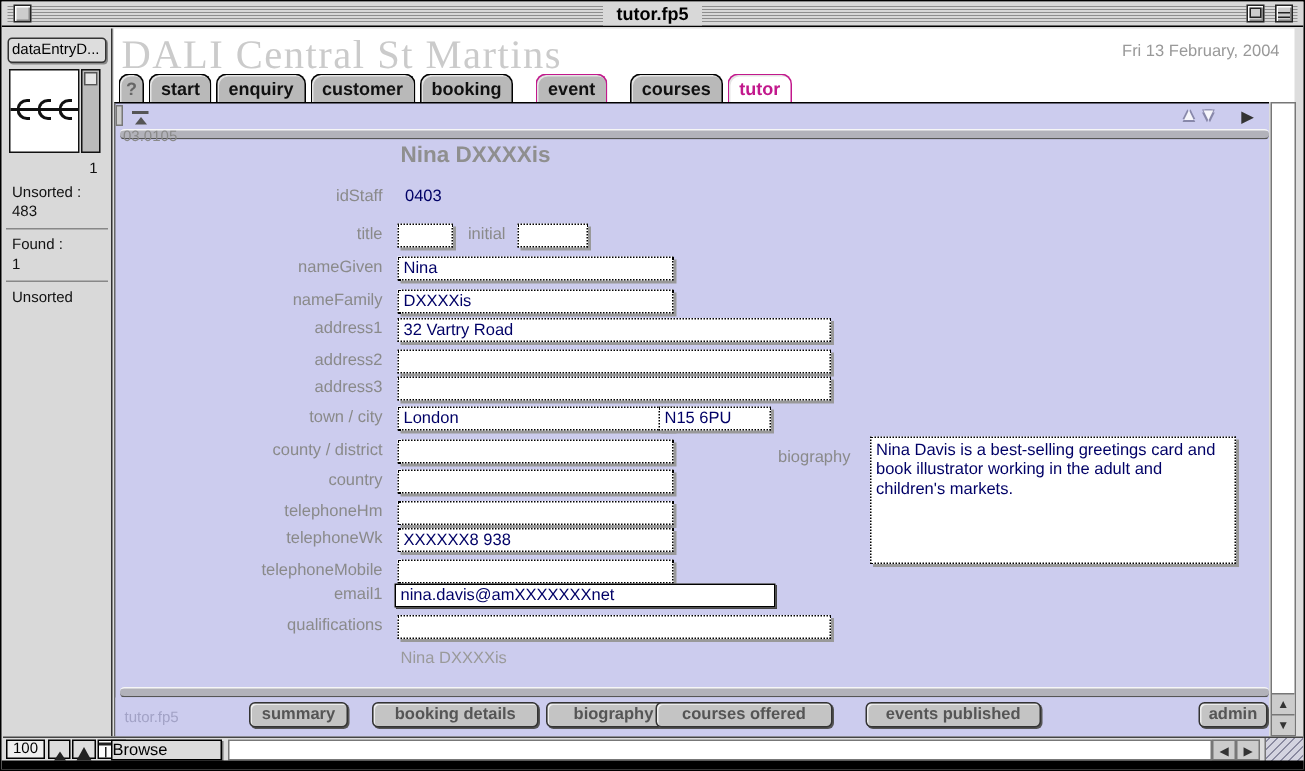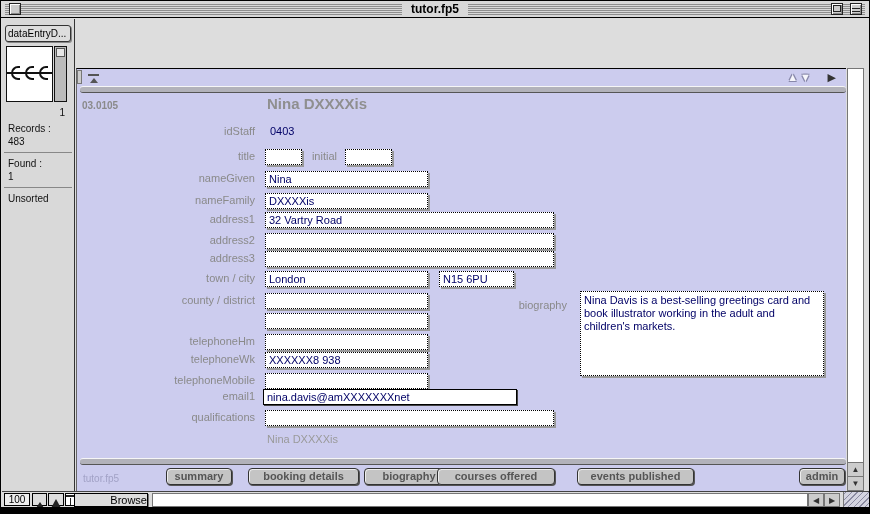--- a/index.html
+++ b/index.html
@@ -142,6 +142,20 @@
     <div class="side-text" style="top:174px">Unsorted</div>
   </div>
 
+  <div class="headwhite">
+    <div class="app-title">DALI Central St Martins</div>
+    <div class="the-date">Fri 13 February, 2004</div>
+    <div class="tabs">
+      <span class="tab help">?</span>
+      <span class="tab">start</span>
+      <span class="tab">enquiry</span>
+      <span class="tab">customer</span>
+      <span class="tab">booking</span>
+      <span class="tab accent gap">event</span>
+      <span class="tab gap">courses</span>
+      <span class="tab active">tutor</span>
+    </div>
+  </div>
 
   <div class="layout">
     <div class="corner-notch"></div>

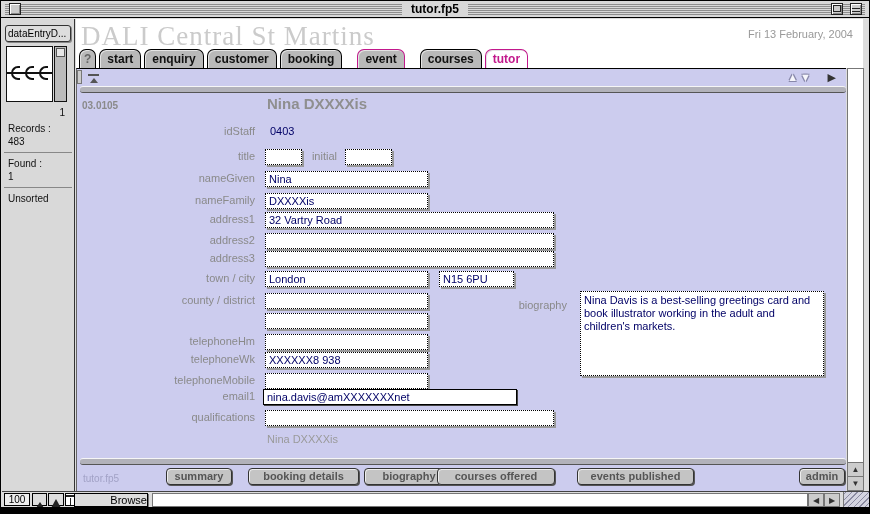--- a/index.html
+++ b/index.html
@@ -63,7 +63,7 @@
   .divider.top { top:17px; }
   .divider.bot { top:389px; }
   
-  .rec-code { position:absolute; left:5px; top:31px; font-size:10px; color:#8a8a8a;font-weight:bold; }
+  .rec-code { position:absolute; left:5px; top:17px; font-size:10px; color:#8a8a8a; }
   .heading { position:absolute; left:190px; top:26px; font-size:15px; font-weight:bold; color:#8f8f8f; }
   .lbl { position:absolute; left:0; width:178px; text-align:right; font-size:11px; color:#8a8a8a; line-height:15px; white-space:nowrap; }
   .val-static { position:absolute; left:193px; font-size:11px; color:#000066; line-height:15px; }

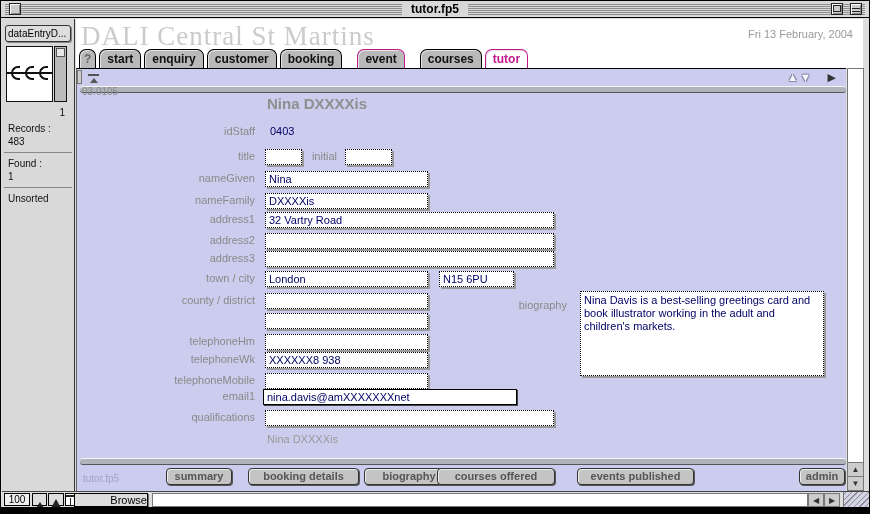--- a/index.html
+++ b/index.html
@@ -133,7 +133,7 @@
       </div>
       <div class="book-num">1</div>
     </div>
-    <div class="side-text" style="top:104px">Records :</div>
+    <div class="side-text" style="top:104px">Unsorted :</div>
     <div class="side-text" style="top:117px">483</div>
     <div class="side-hr" style="top:133px"></div>
     <div class="side-text" style="top:139px">Found :</div>

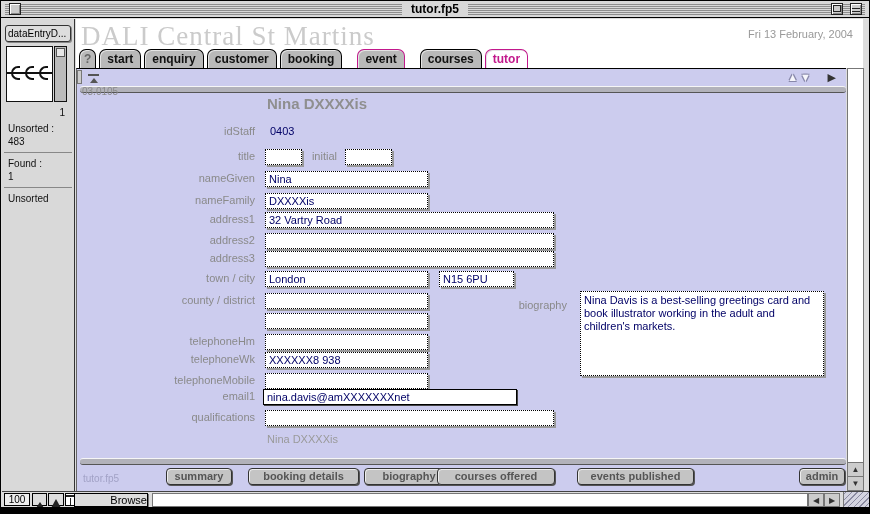--- a/index.html
+++ b/index.html
@@ -67,7 +67,7 @@
   .heading { position:absolute; left:190px; top:26px; font-size:15px; font-weight:bold; color:#8f8f8f; }
   .lbl { position:absolute; left:0; width:178px; text-align:right; font-size:11px; color:#8a8a8a; line-height:15px; white-space:nowrap; }
   .val-static { position:absolute; left:193px; font-size:11px; color:#000066; line-height:15px; }
-  .fld { position:absolute; left:188px; width:163px; height:16px; background:#fff;
+  .fld { position:absolute; left:188px; width:184px; height:16px; background:#fff;
     border:1px dotted #000; box-shadow:2px 2px 0 #999;
     font-size:11px; color:#000066; line-height:14px; padding:0 3px; white-space:nowrap; overflow:hidden; }
   .fld.wide { width:289px; }

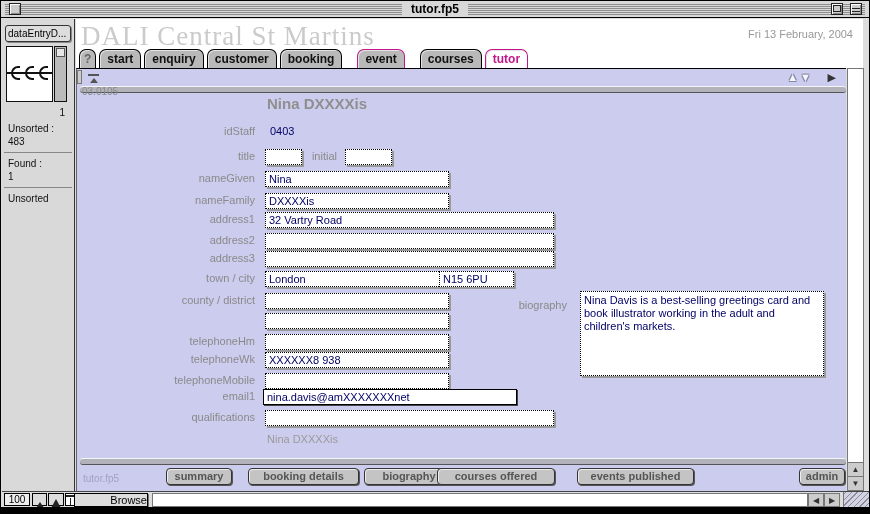--- a/index.html
+++ b/index.html
@@ -198,6 +198,7 @@
     <div class="lbl" style="top:224px">county / district</div>
     <div class="fld" style="top:224px"></div>
 
+    <div class="lbl" style="top:244px">country</div>
     <div class="fld" style="top:244px"></div>
 
     <div class="lbl" style="top:265px">telephoneHm</div>

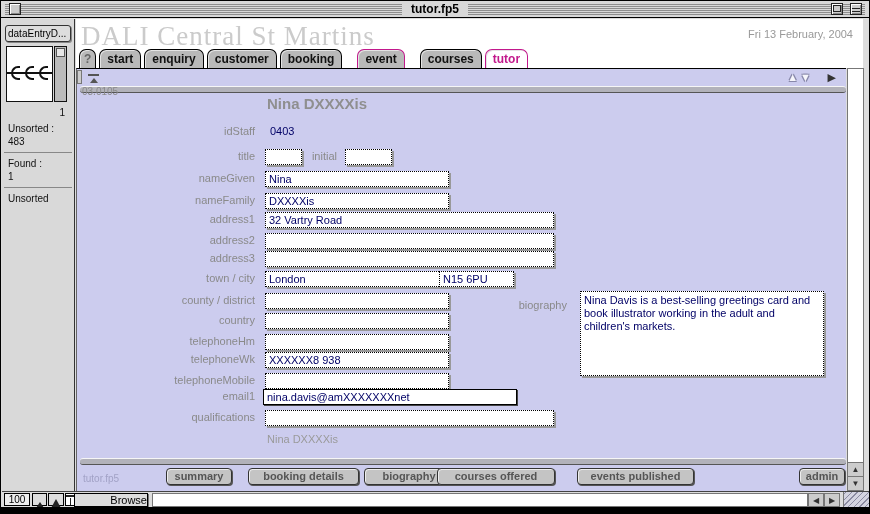--- a/index.html
+++ b/index.html
@@ -97,7 +97,7 @@
   .panel-icon::before { content:""; position:absolute; left:0; right:0; top:1px; height:2px; background:#222; }
   .panel-icon::after { content:""; position:absolute; left:4px; top:4px; bottom:0; width:1px; background:#222; }
   .browse-btn { position:absolute; left:72px; top:1px; width:74px; height:14px; background:#ddd; border:1px solid #000;
-    box-shadow:1px 1px 0 #777; font-size:11px; text-align:right; line-height:12px; color:#000; }
+    box-shadow:1px 1px 0 #777; font-size:11px; text-align:left; line-height:12px; color:#000; }
   .htrack { position:absolute; left:150px; top:1px; width:656px; height:14px; background:#fff; border:1px solid #777; }
   .hbtn { position:absolute; top:1px; width:16px; height:14px; background:#ccc; border:1px solid #777; font-size:8px; color:#333; text-align:center; line-height:14px; }
   .hb-l { left:806px; } .hb-r { left:822px; }

